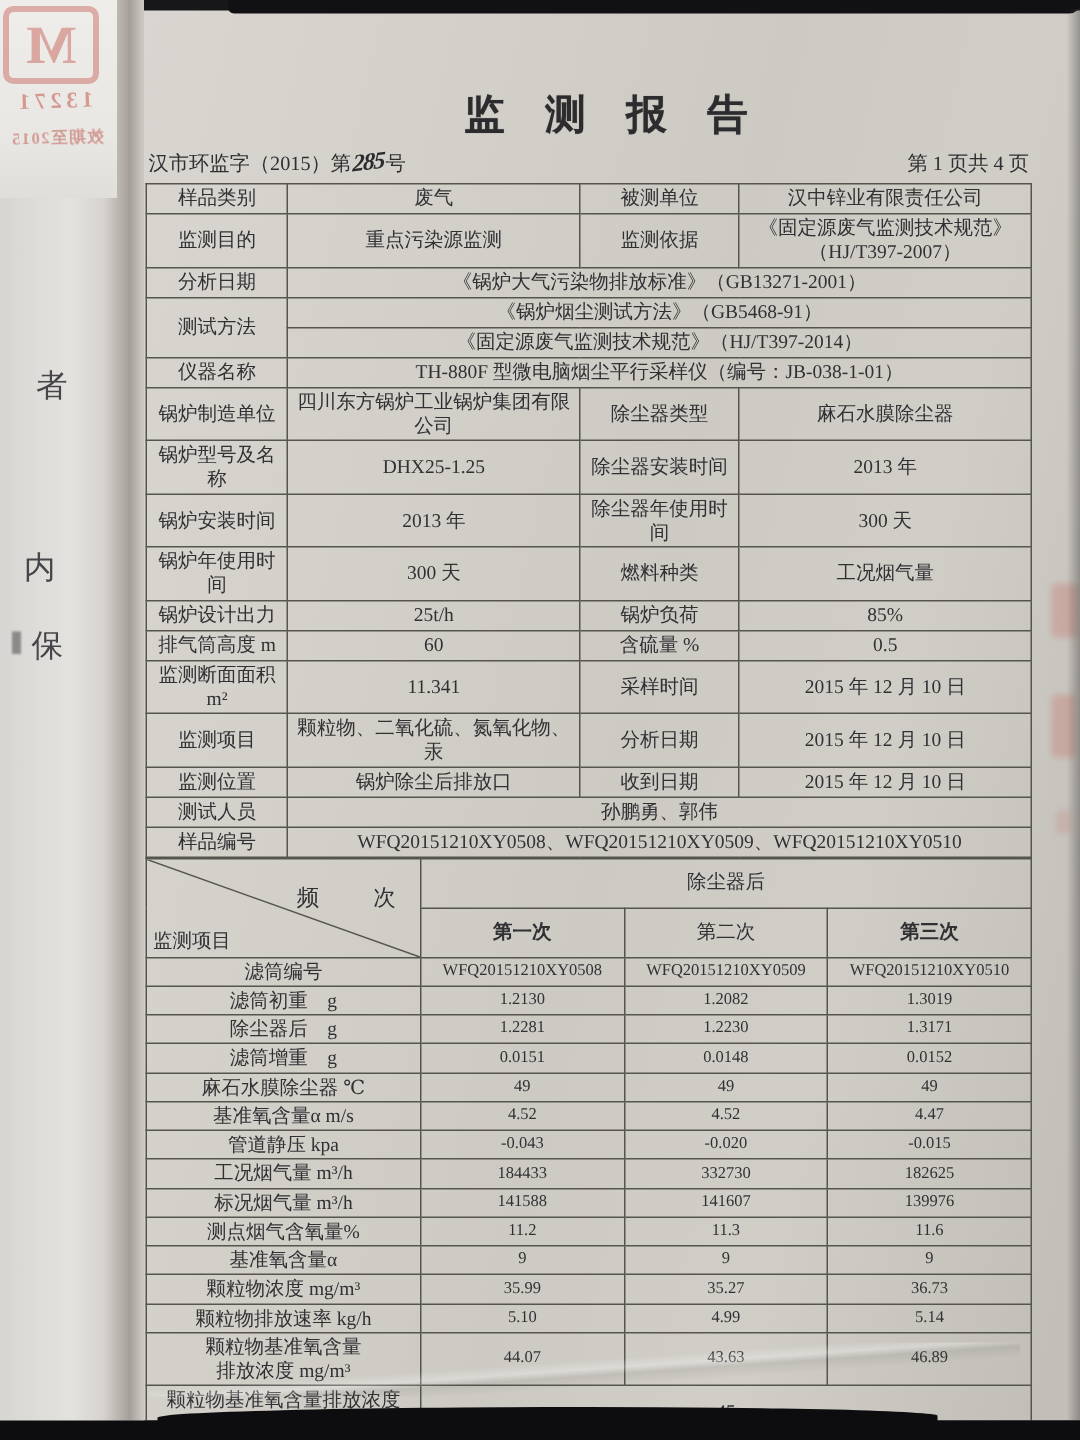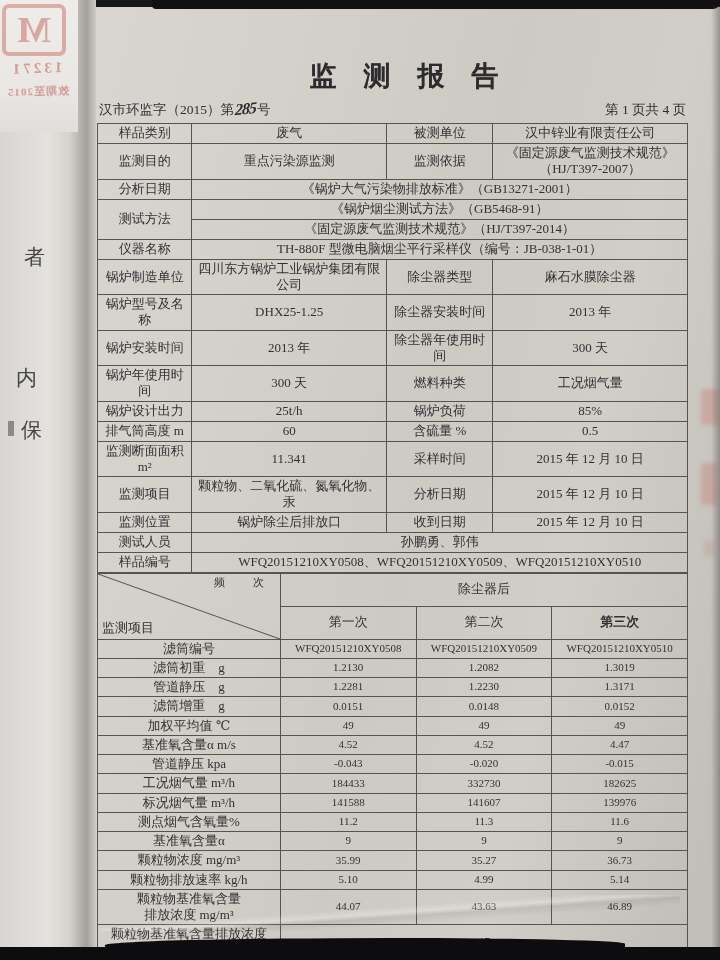--- a/index.html
+++ b/index.html
@@ -78,7 +78,7 @@
   
   .diag { position:relative; padding:0; height:42px; }
   .diag svg { position:absolute; inset:0; width:100%; height:100%; }
-  .diag .top-right { position:absolute; top:2px; right:14px; font-size:11px; letter-spacing:2px; }
+  .diag .top-right { position:absolute; top:17px; right:14px; font-size:15px; letter-spacing:2px; }
   .diag .bottom-left { position:absolute; bottom:2px; left:4px; font-size:13px; }
 </style>
 </head>

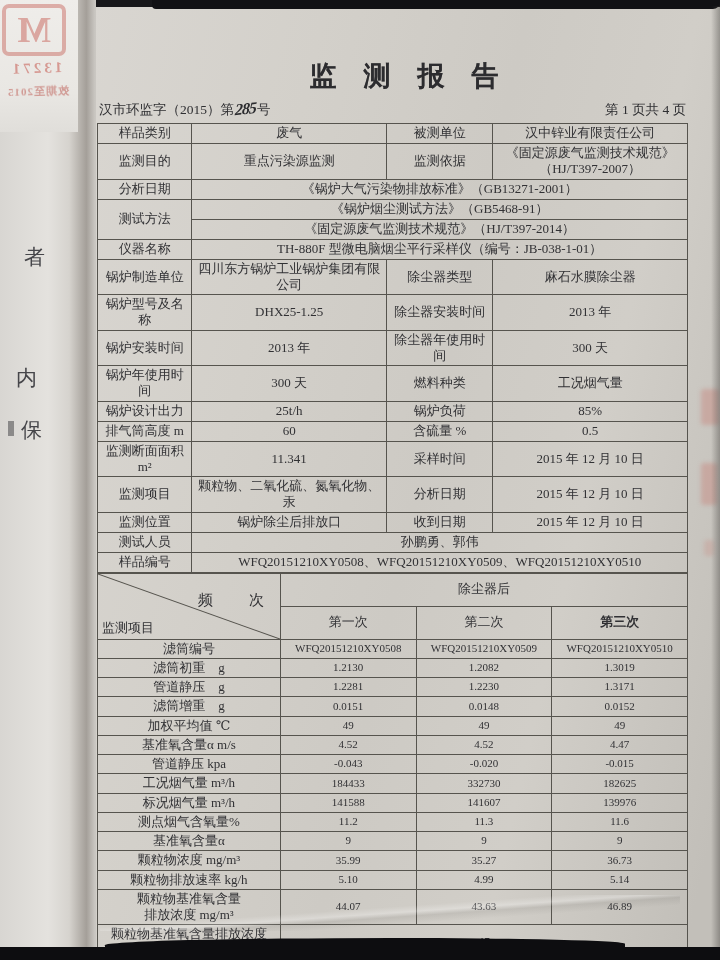--- a/index.html
+++ b/index.html
@@ -70,7 +70,7 @@
     font-size:13px; line-height:1.25; padding:1px 3px; height:20px;
     white-space:pre-line; overflow:hidden; color:#313134; }
   .t1 .c1 { width:16%;text-align:center; } .t1 .c2 { width:33%; } .t1 .c3 { width:18%; } .t1 .c4 { width:33%; }
-  .t2 .c1 { width:31%; } .t2 .c2 { width:23%; } .t2 .c3 { width:23%; } .t2 .c4 { width:23%;font-weight:bold; }
+  .t2 .c1 { width:31%; } .t2 .c2 { width:23%;font-weight:bold; } .t2 .c3 { width:23%; } .t2 .c4 { width:23%;font-weight:bold; }
   .t2 { margin-top:0px; }
   .small { font-size:11px; letter-spacing:0; }
   .t2 td { height:19px; }

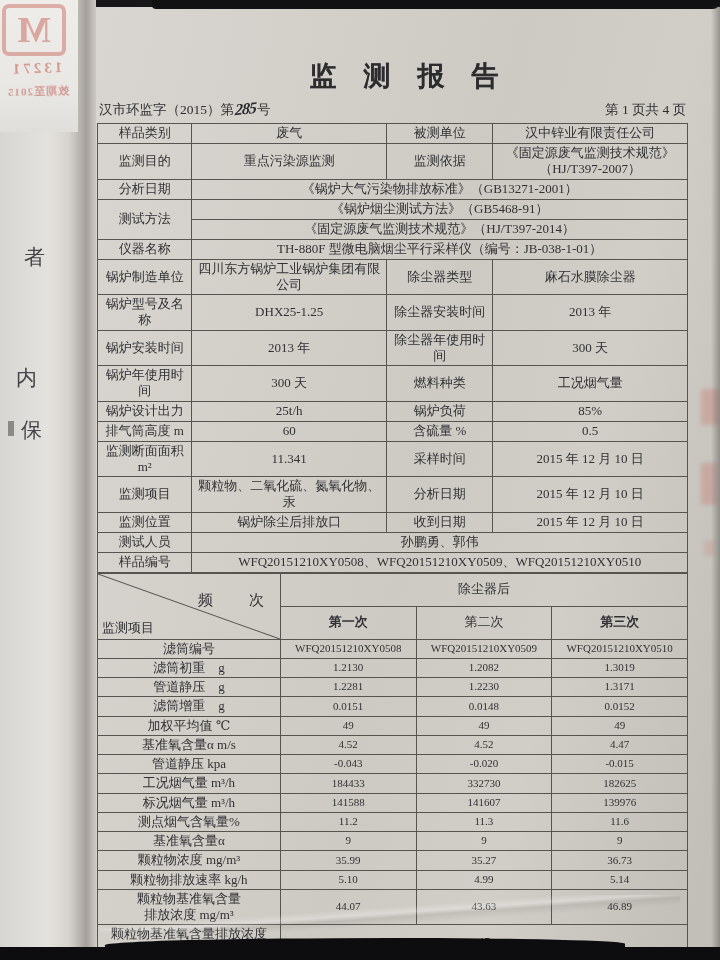--- a/index.html
+++ b/index.html
@@ -245,7 +245,7 @@
           </tr>
 
           <tr>
-            <td>管道静压　g</td>
+            <td>除尘器后　g</td>
             <td class="small">1.2281</td>
             <td class="small">1.2230</td>
             <td class="small">1.3171</td>

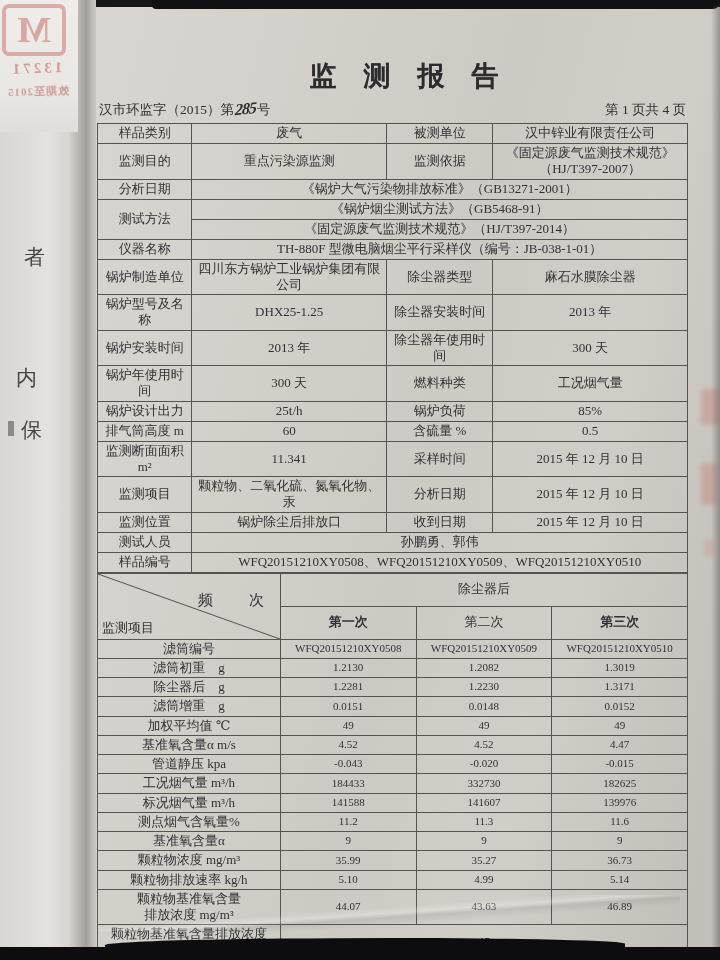--- a/index.html
+++ b/index.html
@@ -259,7 +259,7 @@
           </tr>
 
           <tr>
-            <td>加权平均值 ℃</td>
+            <td>麻石水膜除尘器 ℃</td>
             <td class="small">49</td>
             <td class="small">49</td>
             <td class="small">49</td>

